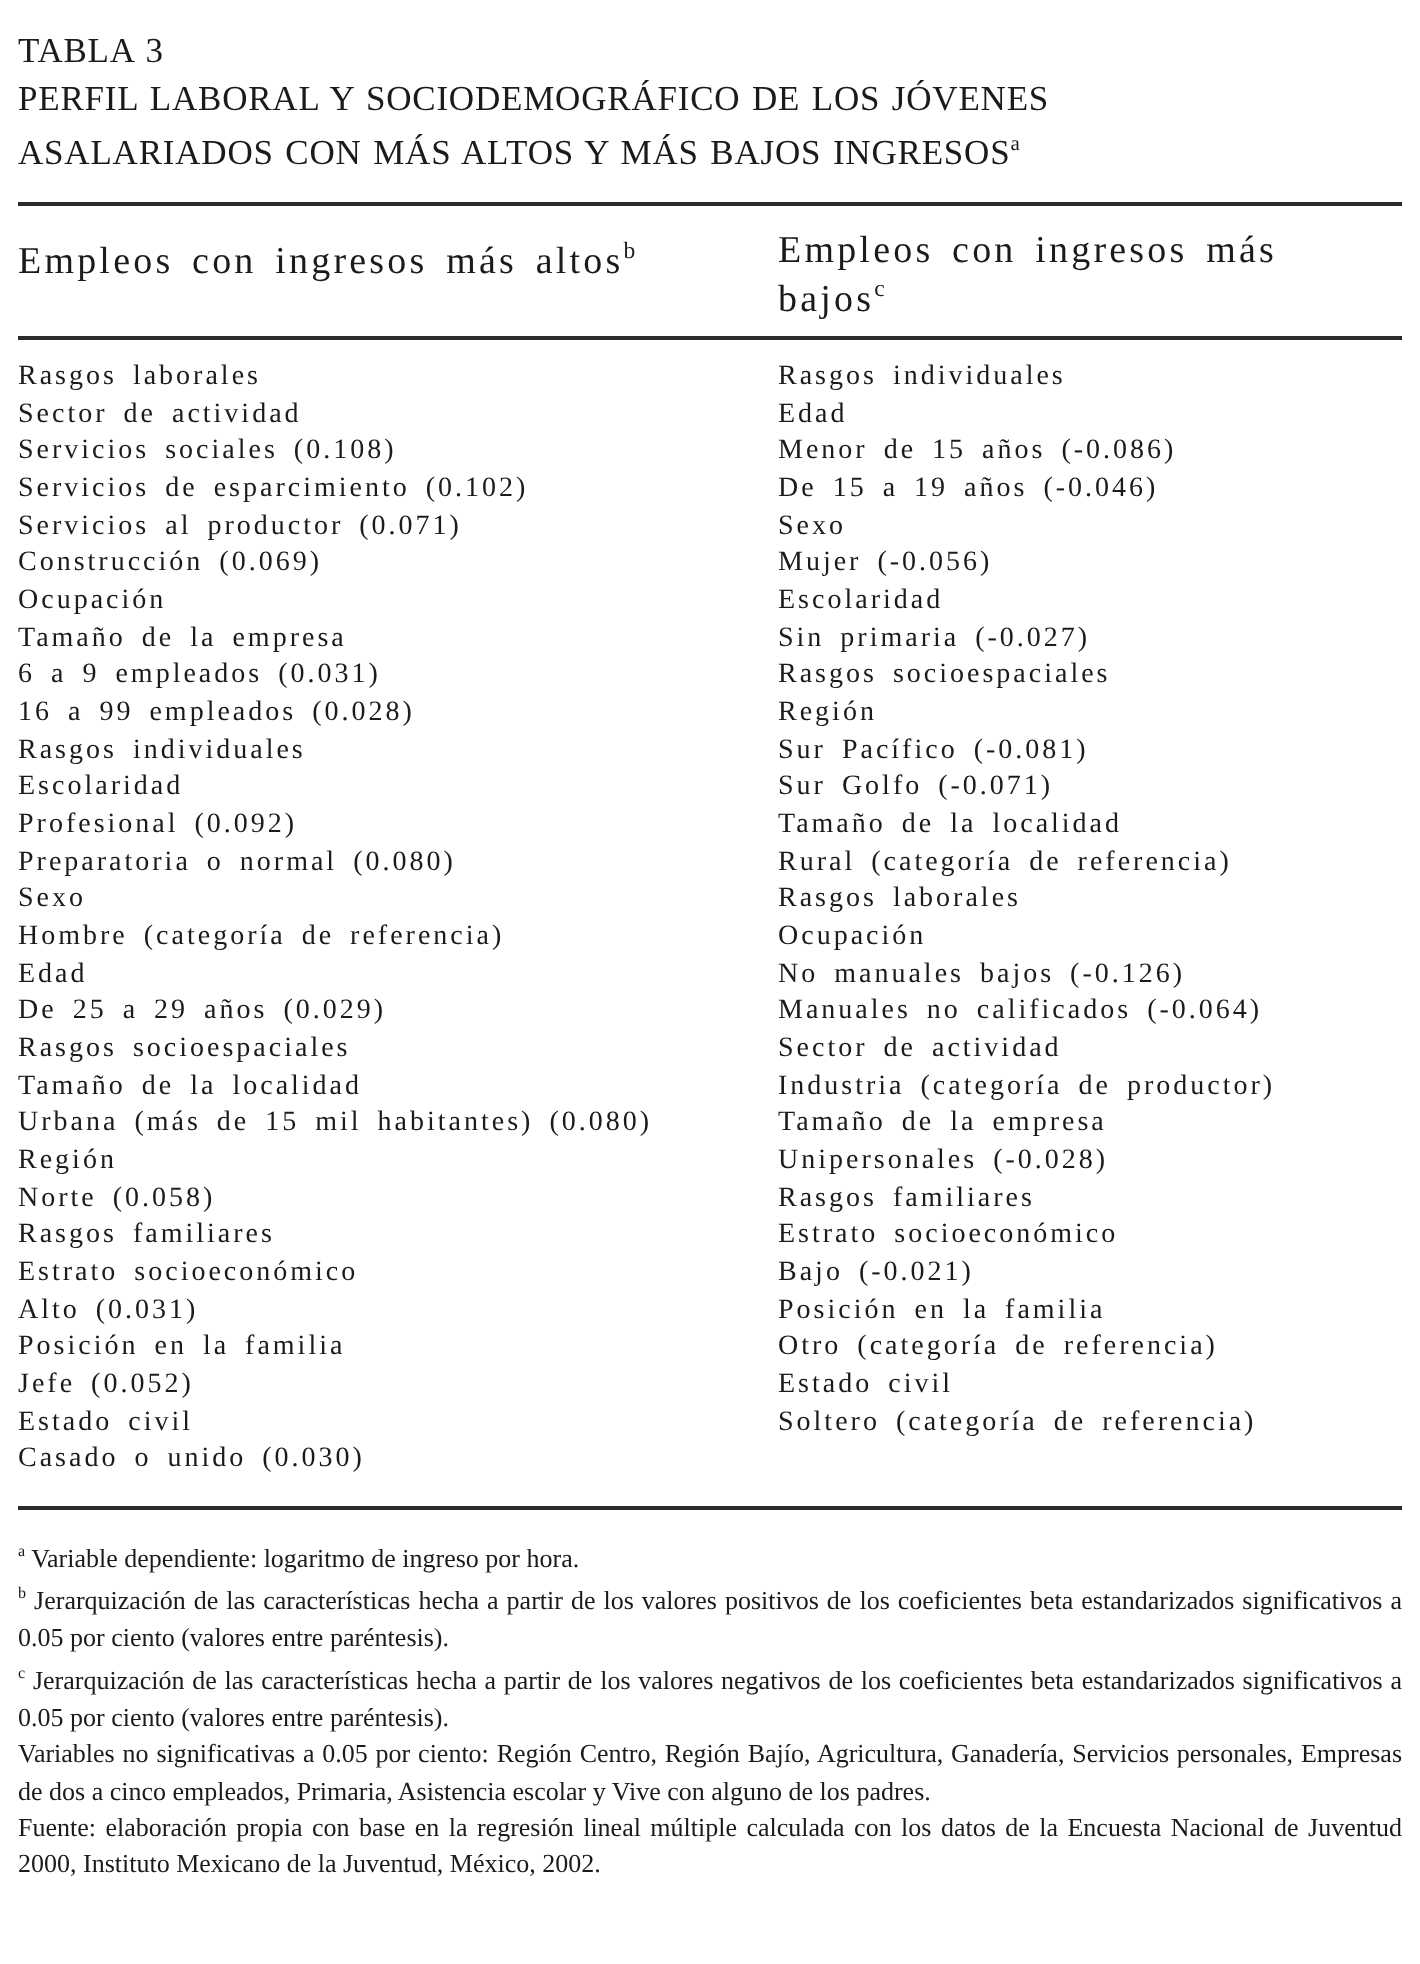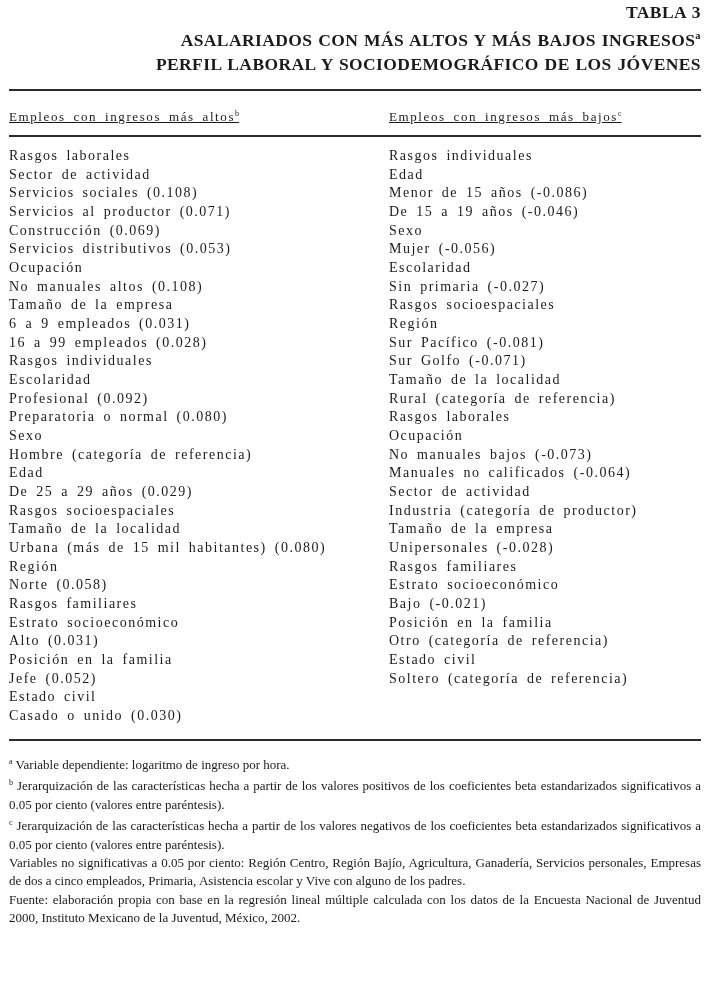--- a/index.html
+++ b/index.html
@@ -16,12 +16,12 @@
   }
   
   .title-block {
-    text-align: right;
+    padding-top: 13px;
+    text-align: left;
     font-size: 17.5px;
     line-height: 24px;
     letter-spacing: 0.4px;
     word-spacing: 1px;
-    font-weight: bold;
   }
   .title-block sup { font-size: 0.6em; }
   

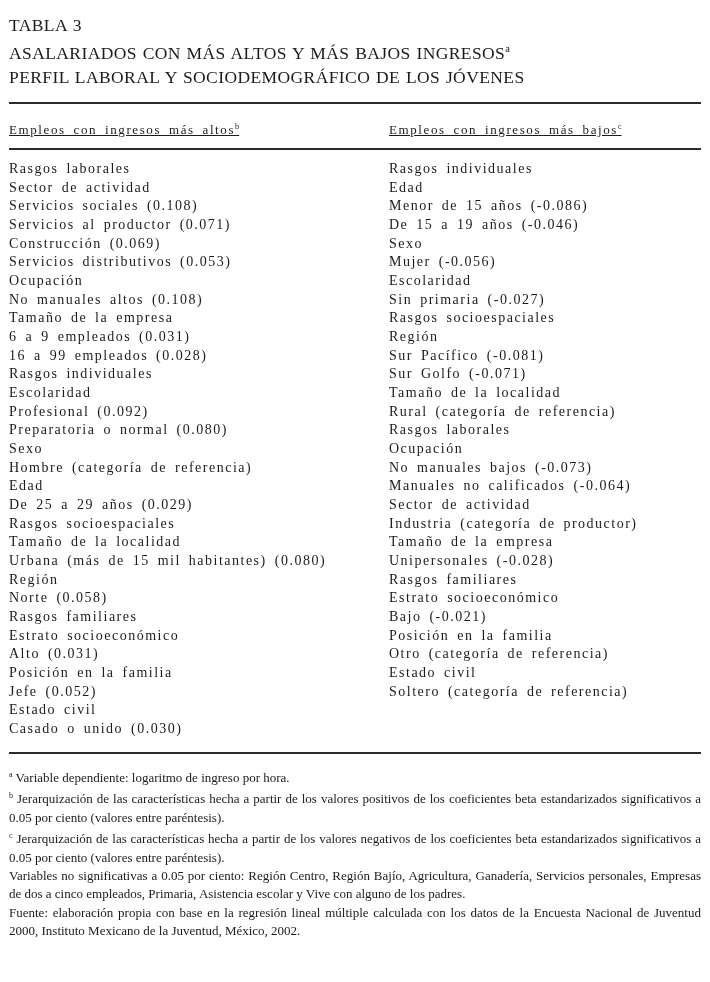--- a/index.html
+++ b/index.html
@@ -70,8 +70,8 @@
 
   <div class="title-block">
     <div>TABLA 3</div>
+    <div>PERFIL LABORAL Y SOCIODEMOGRÁFICO DE LOS JÓVENES</div>
     <div><span>ASALARIADOS CON MÁS ALTOS Y MÁS BAJOS INGRESOS</span><sup>a</sup></div>
-    <div>PERFIL LABORAL Y SOCIODEMOGRÁFICO DE LOS JÓVENES</div>
   </div>
 
   <div class="rule rule-top"></div>

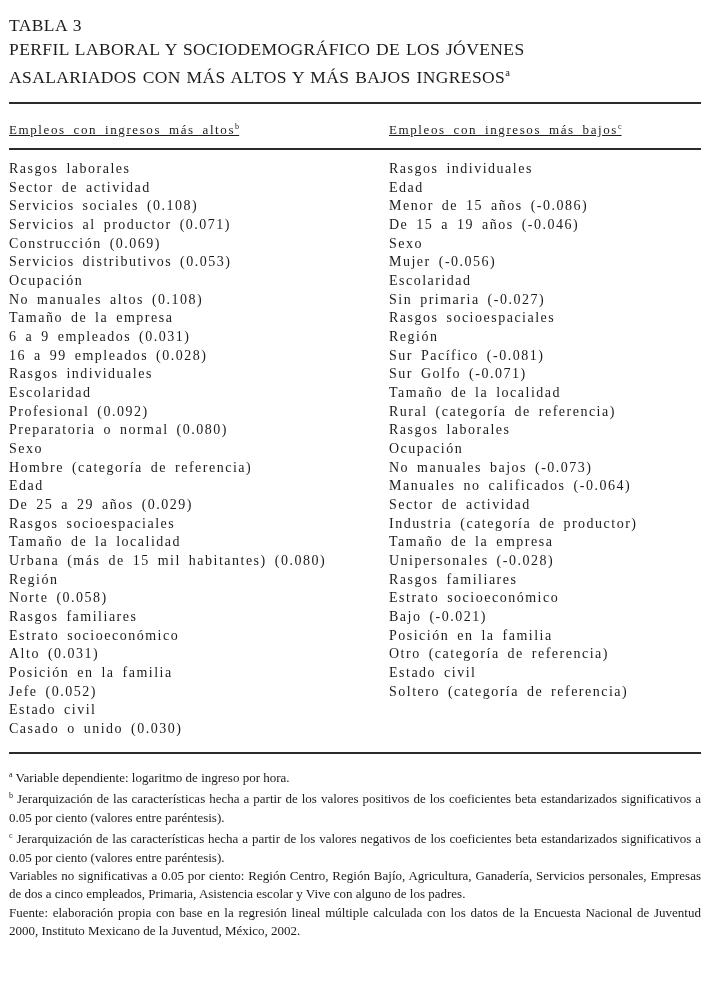--- a/index.html
+++ b/index.html
@@ -33,11 +33,10 @@
   .thead {
     display: flex;
     margin-top: 13px;
-    font-size: 13px;
+    font-size: 19px;
     line-height: 19px;
     letter-spacing: 1.6px;
     word-spacing: 3px;
-    text-decoration: underline;
   }
   .thead sup { font-size: 0.62em; letter-spacing: 0; }
   

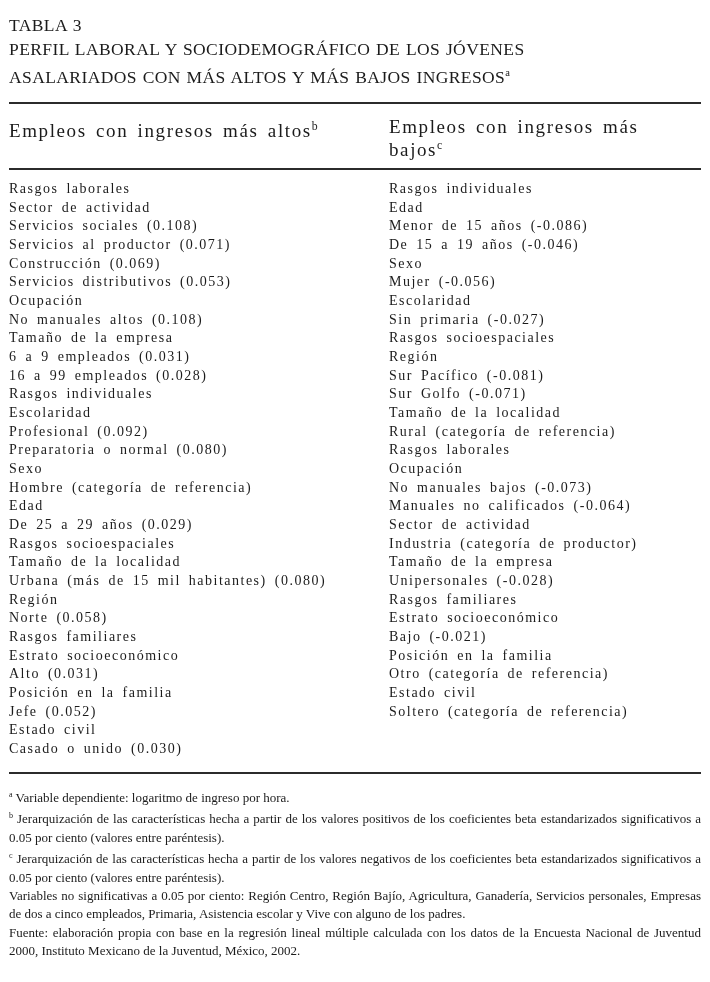--- a/index.html
+++ b/index.html
@@ -87,6 +87,7 @@
         <div class="row it">Rasgos laborales</div>
         <div class="row it">Sector de actividad</div>
         <div class="row">Servicios sociales (0.108)</div>
+        <div class="row">Servicios de esparcimiento (0.102)</div>
         <div class="row">Servicios al productor (0.071)</div>
         <div class="row">Construcción (0.069)</div>
         <div class="row">Servicios distributivos (0.053)</div>

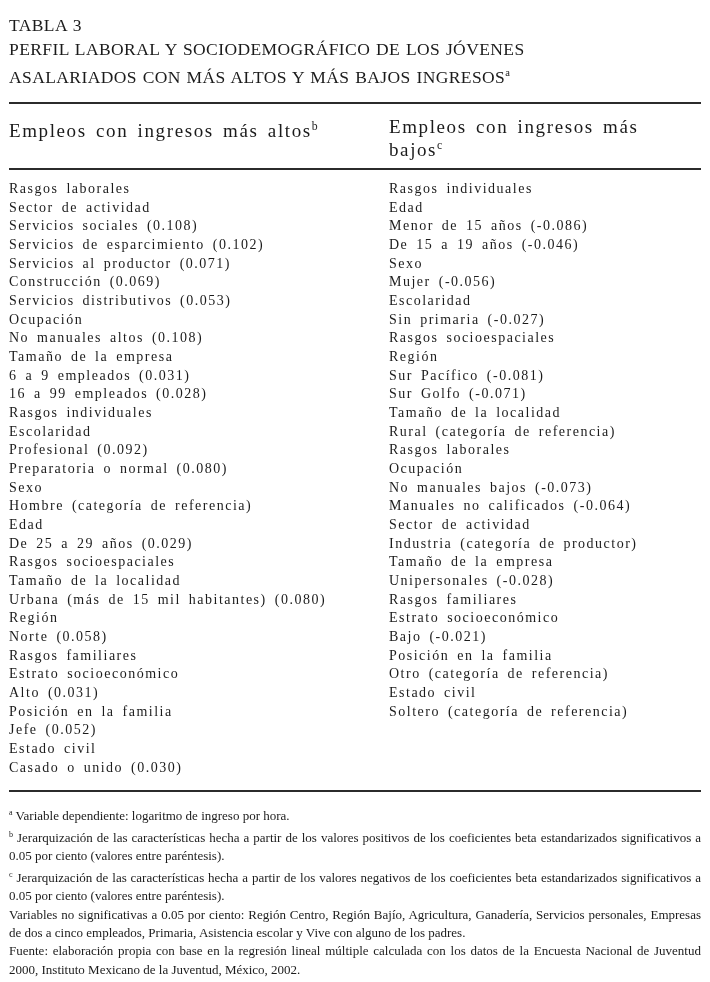--- a/index.html
+++ b/index.html
@@ -90,7 +90,6 @@
         <div class="row">Servicios de esparcimiento (0.102)</div>
         <div class="row">Servicios al productor (0.071)</div>
         <div class="row">Construcción (0.069)</div>
-        <div class="row">Servicios distributivos (0.053)</div>
         <div class="row it">Ocupación</div>
         <div class="row">No manuales altos (0.108)</div>
         <div class="row it">Tamaño de la empresa</div>

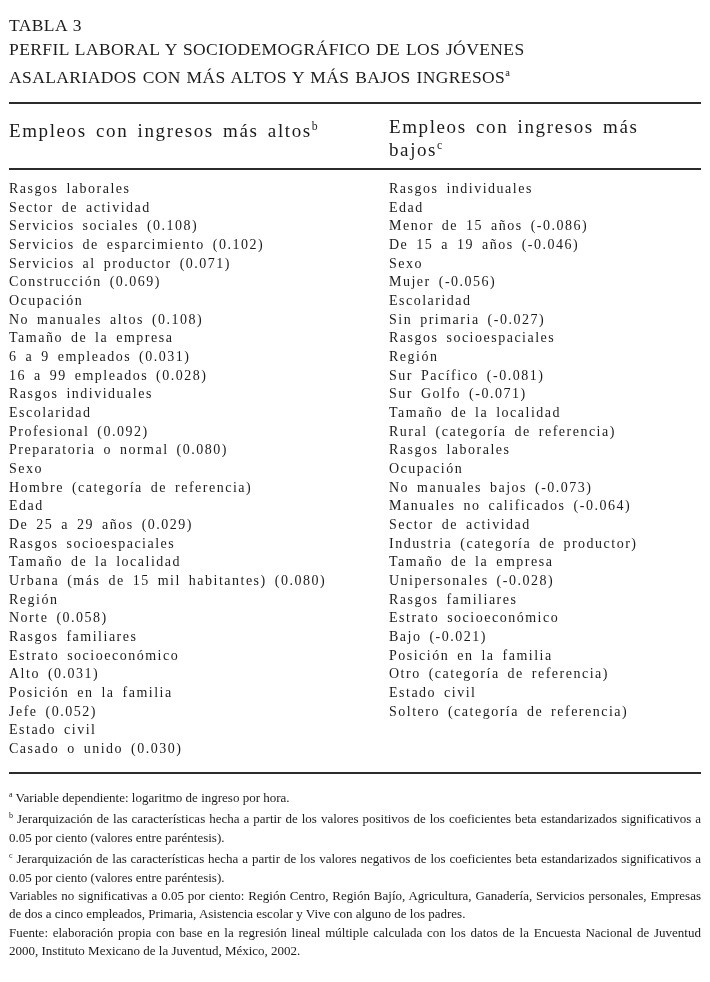--- a/index.html
+++ b/index.html
@@ -91,7 +91,6 @@
         <div class="row">Servicios al productor (0.071)</div>
         <div class="row">Construcción (0.069)</div>
         <div class="row it">Ocupación</div>
-        <div class="row">No manuales altos (0.108)</div>
         <div class="row it">Tamaño de la empresa</div>
         <div class="row">6 a 9 empleados (0.031)</div>
         <div class="row">16 a 99 empleados (0.028)</div>

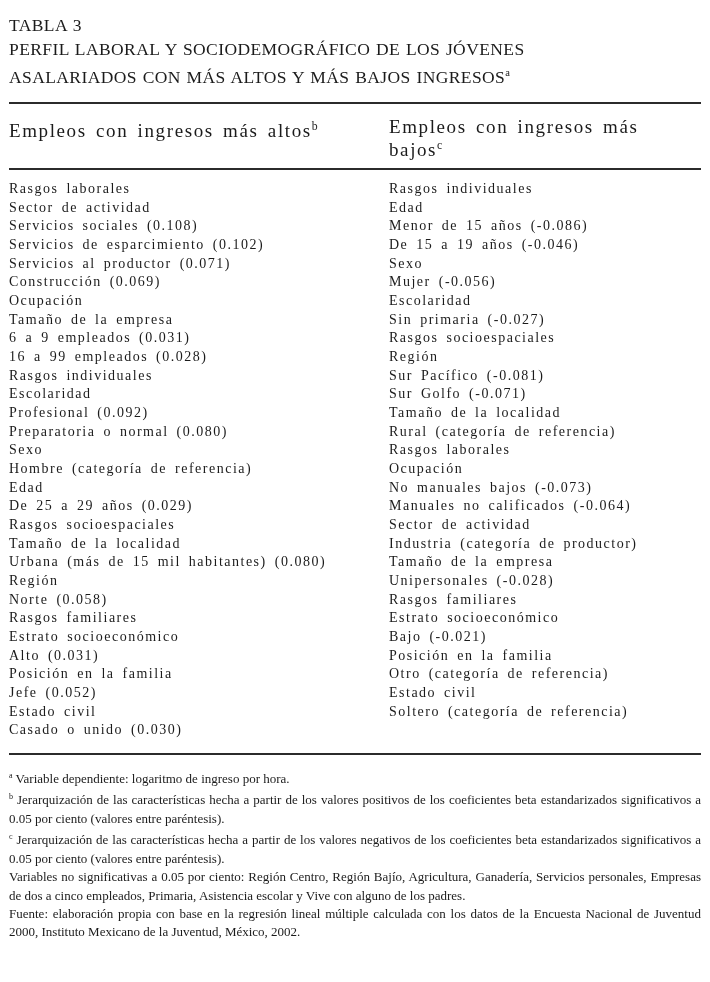--- a/index.html
+++ b/index.html
@@ -132,7 +132,7 @@
         <div class="row">Rural (categoría de referencia)</div>
         <div class="row it">Rasgos laborales</div>
         <div class="row it">Ocupación</div>
-        <div class="row">No manuales bajos (-0.073)</div>
+        <div class="row">No manuales bajos (-0.126)</div>
         <div class="row">Manuales no calificados (-0.064)</div>
         <div class="row it">Sector de actividad</div>
         <div class="row">Industria (categoría de productor)</div>

